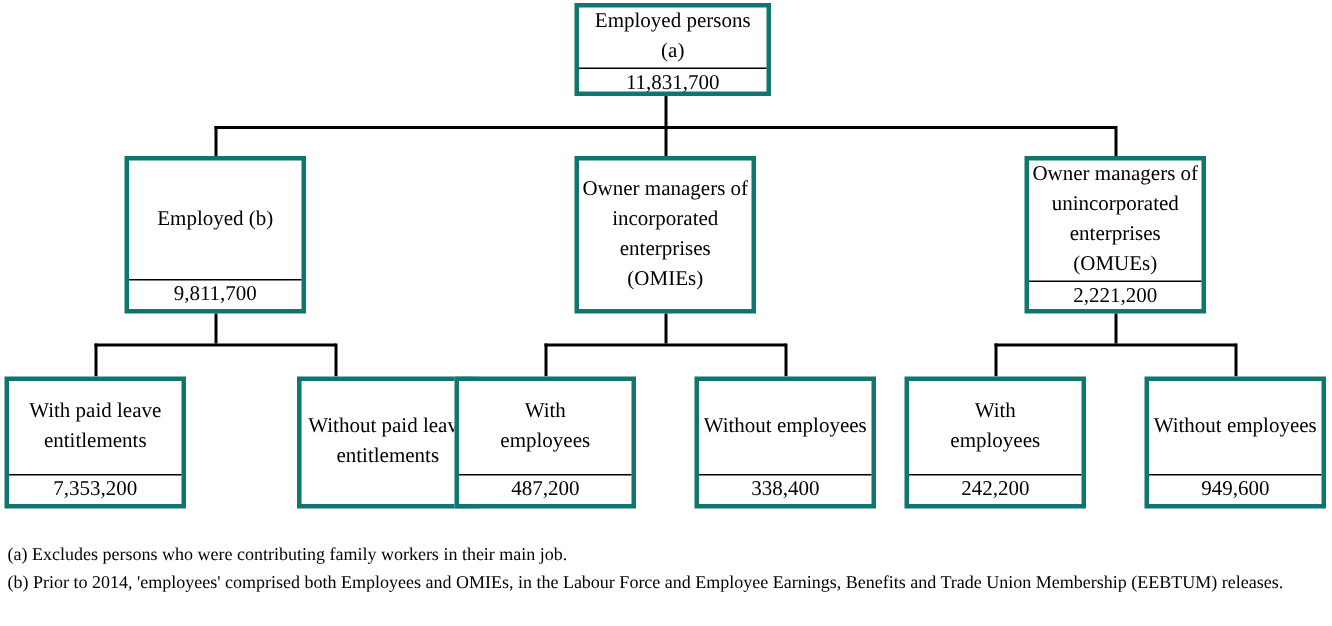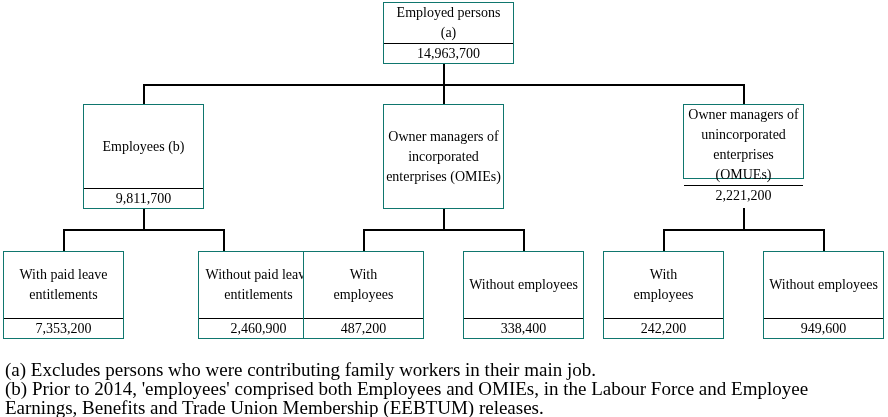--- a/index.html
+++ b/index.html
@@ -5,7 +5,7 @@
     html, body { margin: 0; padding: 0; background: #ffffff; }
     body { width: 888px; height: 417px; position: relative; overflow: hidden;
            font-family: "Liberation Serif", "DejaVu Serif", serif; color: #000; }
-    .box { position: absolute; border: 1px solid #0f766e; background: #fff; box-sizing: border-box;
+    .box { position: absolute; border: 3px solid #0f766e; background: #fff; box-sizing: border-box;
            display: flex; flex-direction: column; }
     .box .label { flex: 1; display: flex; align-items: center; justify-content: center;
                   text-align: center; font-size: 14px; line-height: 20px; padding: 0 2px; }

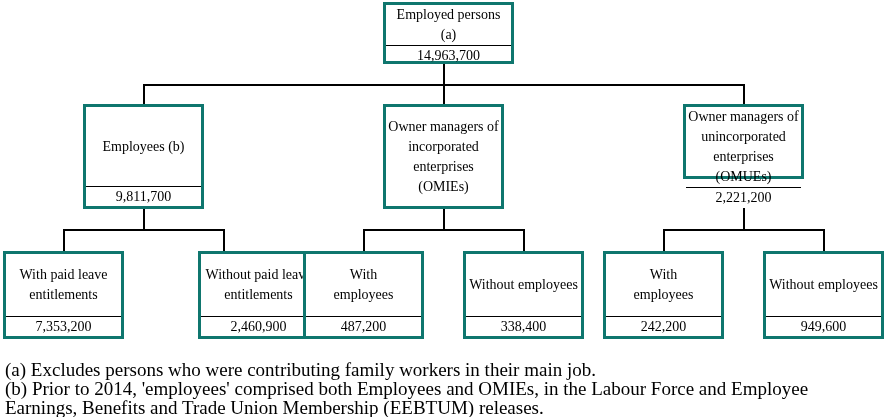--- a/index.html
+++ b/index.html
@@ -43,7 +43,7 @@
 
 <div class="box" style="left:383px; top:2px; width:131px; height:62px;">
   <div class="label" style="padding:0 8px;">Employed persons (a)</div>
-  <div class="value">14,963,700</div>
+  <div class="value">11,831,700</div>
 </div>
 
 <div class="box" style="left:83px; top:104px; width:121px; height:105px;">

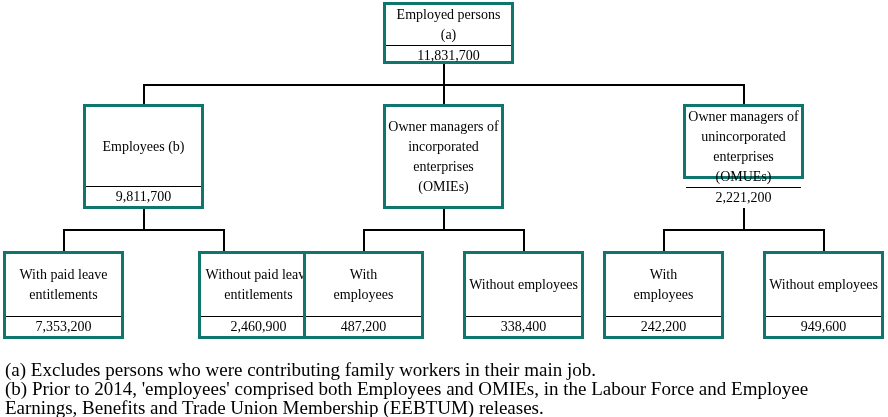--- a/index.html
+++ b/index.html
@@ -53,7 +53,7 @@
 <div class="box" style="left:383px; top:104px; width:121px; height:105px;">
   <div class="label">Owner managers of incorporated enterprises (OMIEs)</div>
 </div>
-<div class="box" style="left:683px; top:104px; width:121px; height:75px;">
+<div class="box" style="left:683px; top:104px; width:121px; height:105px;">
   <div class="label">Owner managers of unincorporated enterprises (OMUEs)</div>
   <div class="value">2,221,200</div>
 </div>

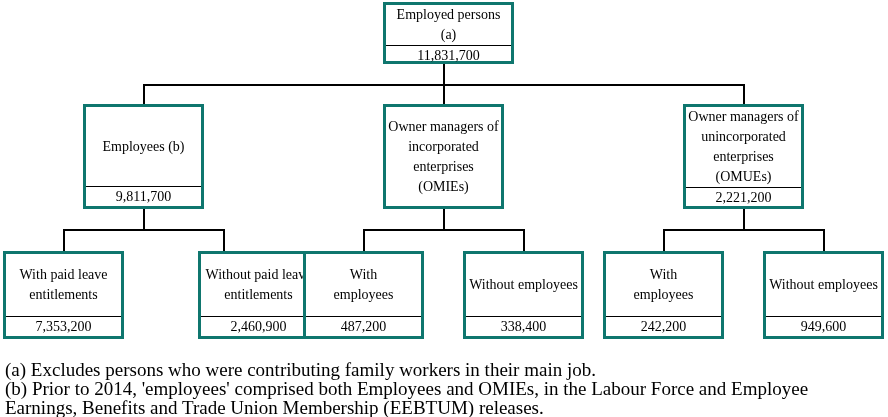--- a/index.html
+++ b/index.html
@@ -47,7 +47,7 @@
 </div>
 
 <div class="box" style="left:83px; top:104px; width:121px; height:105px;">
-  <div class="label">Employees (b)</div>
+  <div class="label">Employed (b)</div>
   <div class="value">9,811,700</div>
 </div>
 <div class="box" style="left:383px; top:104px; width:121px; height:105px;">

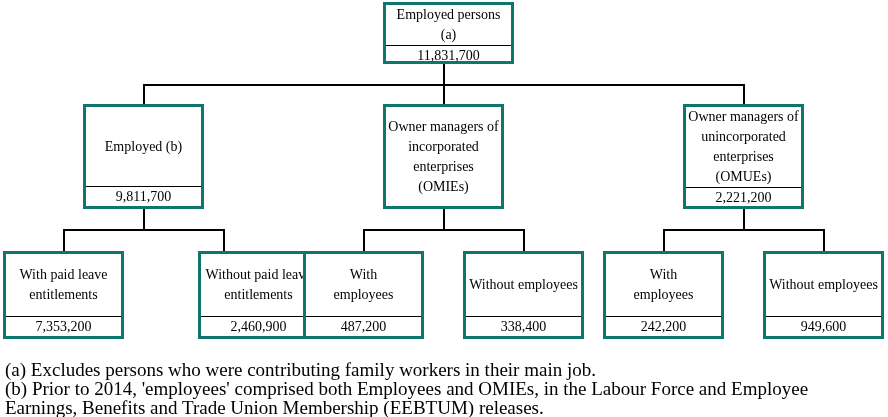--- a/index.html
+++ b/index.html
@@ -64,7 +64,6 @@
 </div>
 <div class="box" style="left:163px; top:251px; width:121px; height:88px;margin-left:35px;">
   <div class="label">Without paid leave entitlements</div>
-  <div class="value">2,460,900</div>
 </div>
 <div class="box" style="left:303px; top:251px; width:121px; height:88px;">
   <div class="label" style="padding:0 20px;">With employees</div>

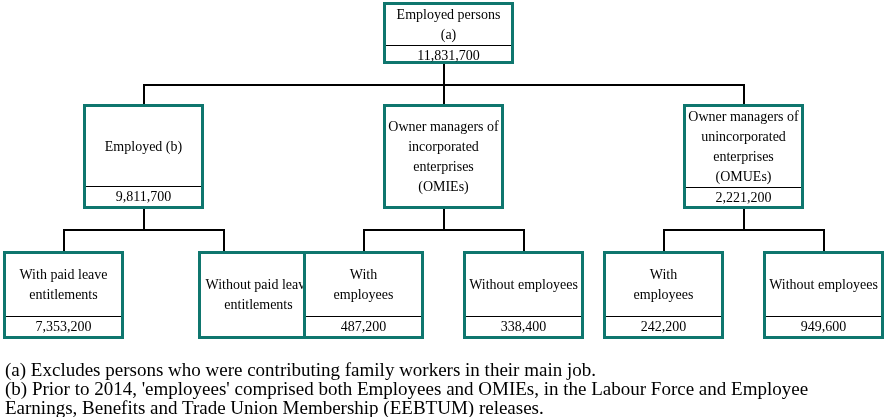--- a/index.html
+++ b/index.html
@@ -14,7 +14,7 @@
     .line { position: absolute; background: #000; }
     .h { height: 1.5px; }
     .v { width: 1.5px; }
-    .notes { position: absolute; left: 5px; top: 360px; width: 880px; font-size: 19px; line-height: 19px; }
+    .notes { position: absolute; left: 5px; top: 360px; width: 880px; font-size: 12px; line-height: 19px; }
     .notes p { margin: 0; }
   </style>
 </head>

